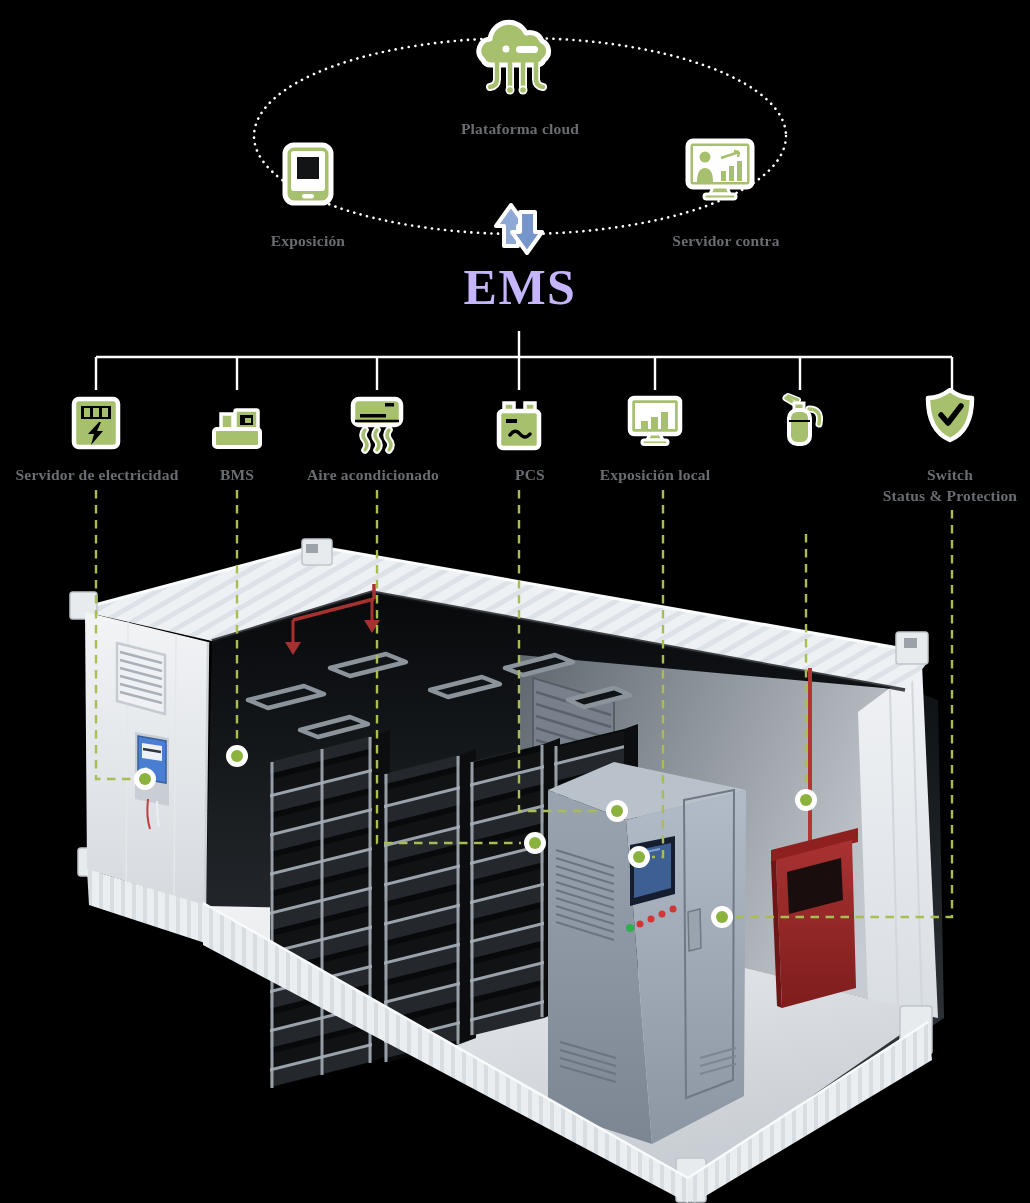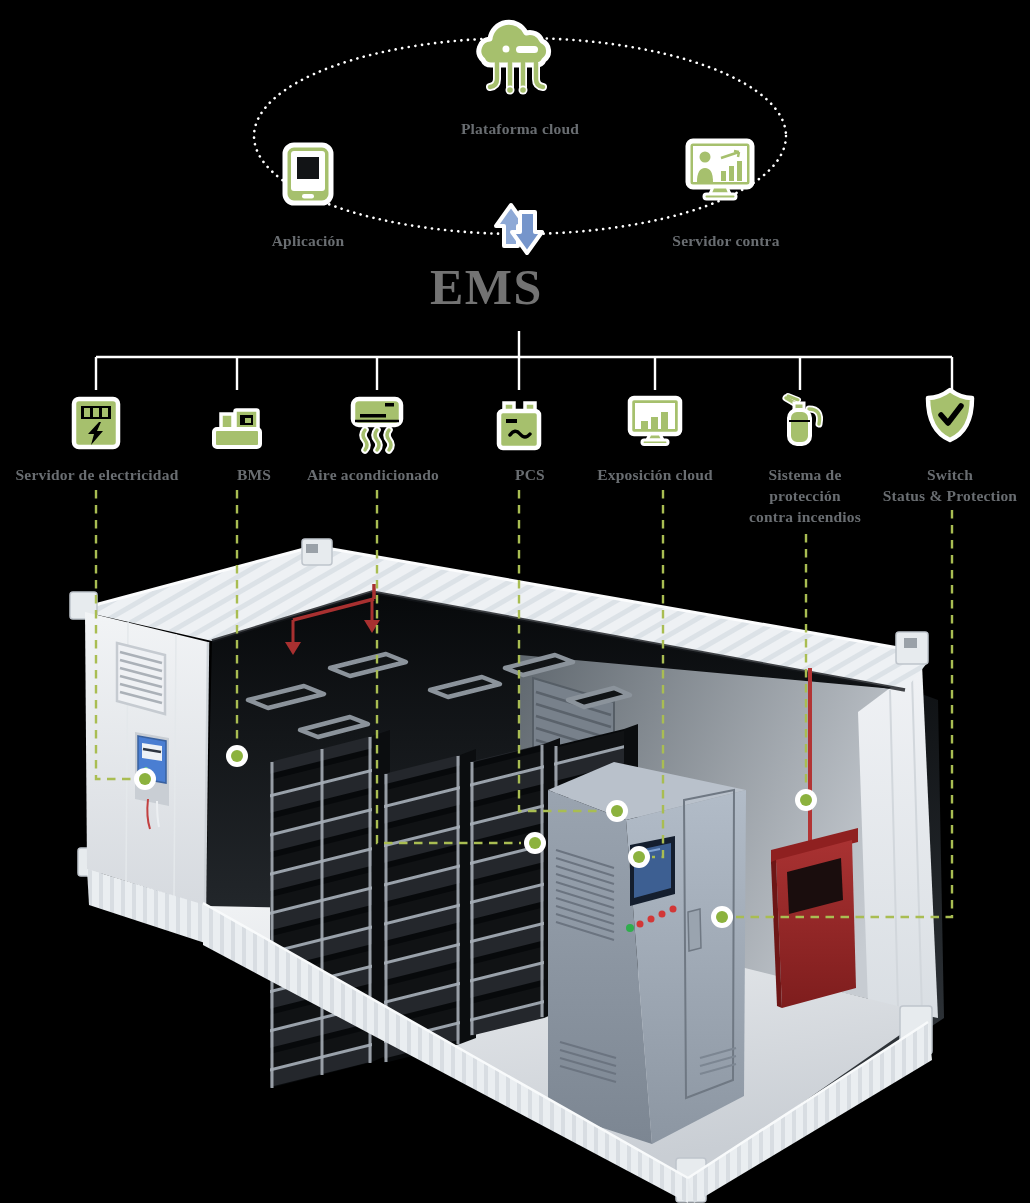--- a/index.html
+++ b/index.html
@@ -350,7 +350,7 @@
 </svg>
 
   <div class="lbl" style="left:420px;top:118px;width:200px">Plataforma cloud</div>
-  <div class="lbl" style="left:238px;top:230px;width:140px">Aplicación</div>
+  <div class="lbl" style="left:238px;top:230px;width:140px">Exposición</div>
   <div class="lbl" style="left:646px;top:230px;width:160px">Servidor contra</div>
   <div class="ems-title" style="left:430px;top:260px;width:180px">EMS</div>
 

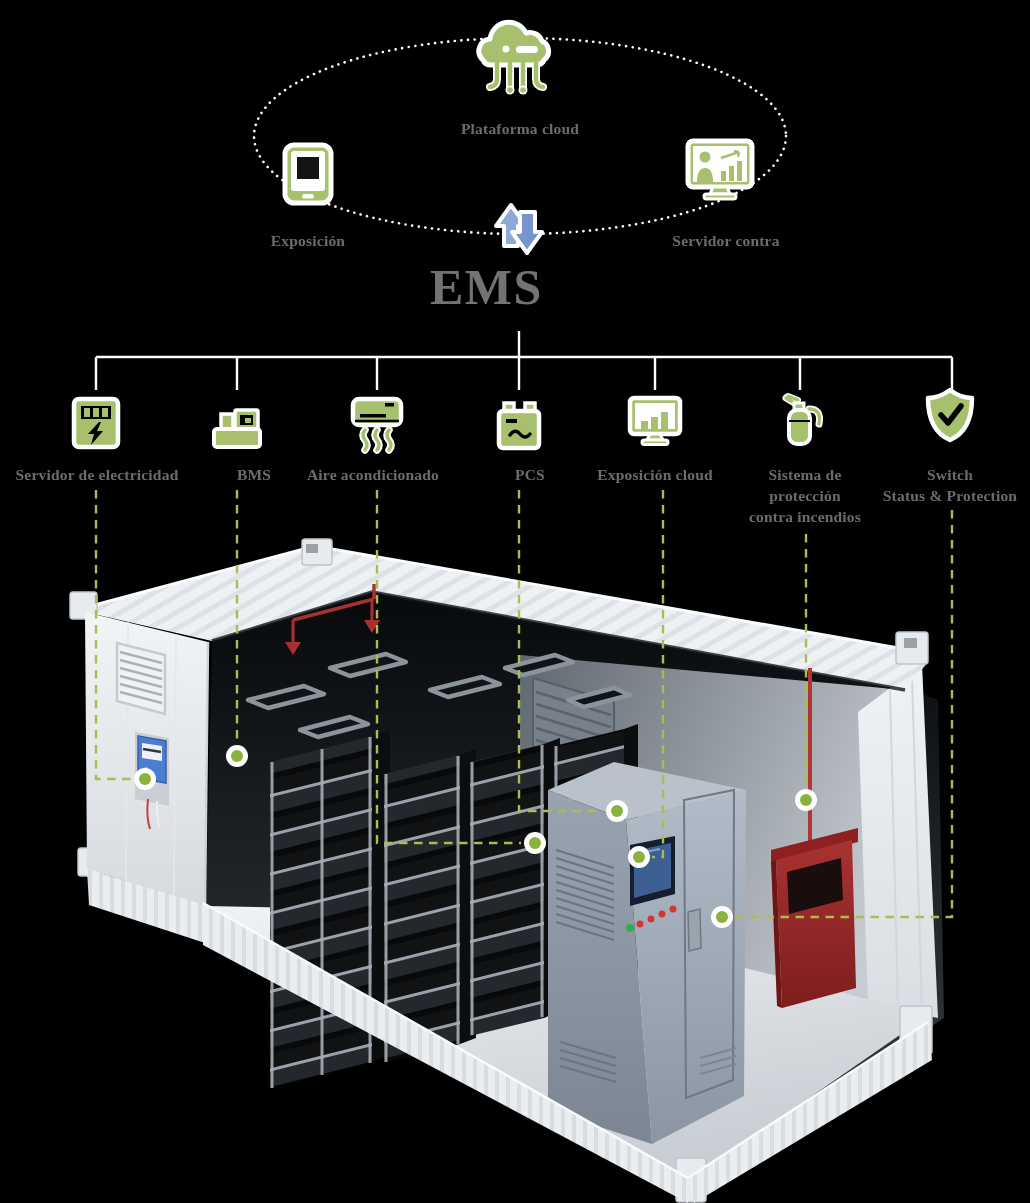--- a/index.html
+++ b/index.html
@@ -8,8 +8,8 @@
   .stage svg{position:absolute;left:0;top:0;}
   .lbl{position:absolute;color:#696d71;font-weight:600;font-size:15.5px;line-height:21px;
        text-align:center;white-space:pre-line;letter-spacing:.2px;}
-  .ems-title{position:absolute;color:#737373;font-weight:700;font-size:50px;line-height:54px;
-       letter-spacing:1.5px;}
+  .ems-title{position:absolute;color:#c4b5fd;font-weight:700;font-size:50px;line-height:54px;
+       text-align:center;letter-spacing:1.5px;}
 </style>
 </head>
 <body>

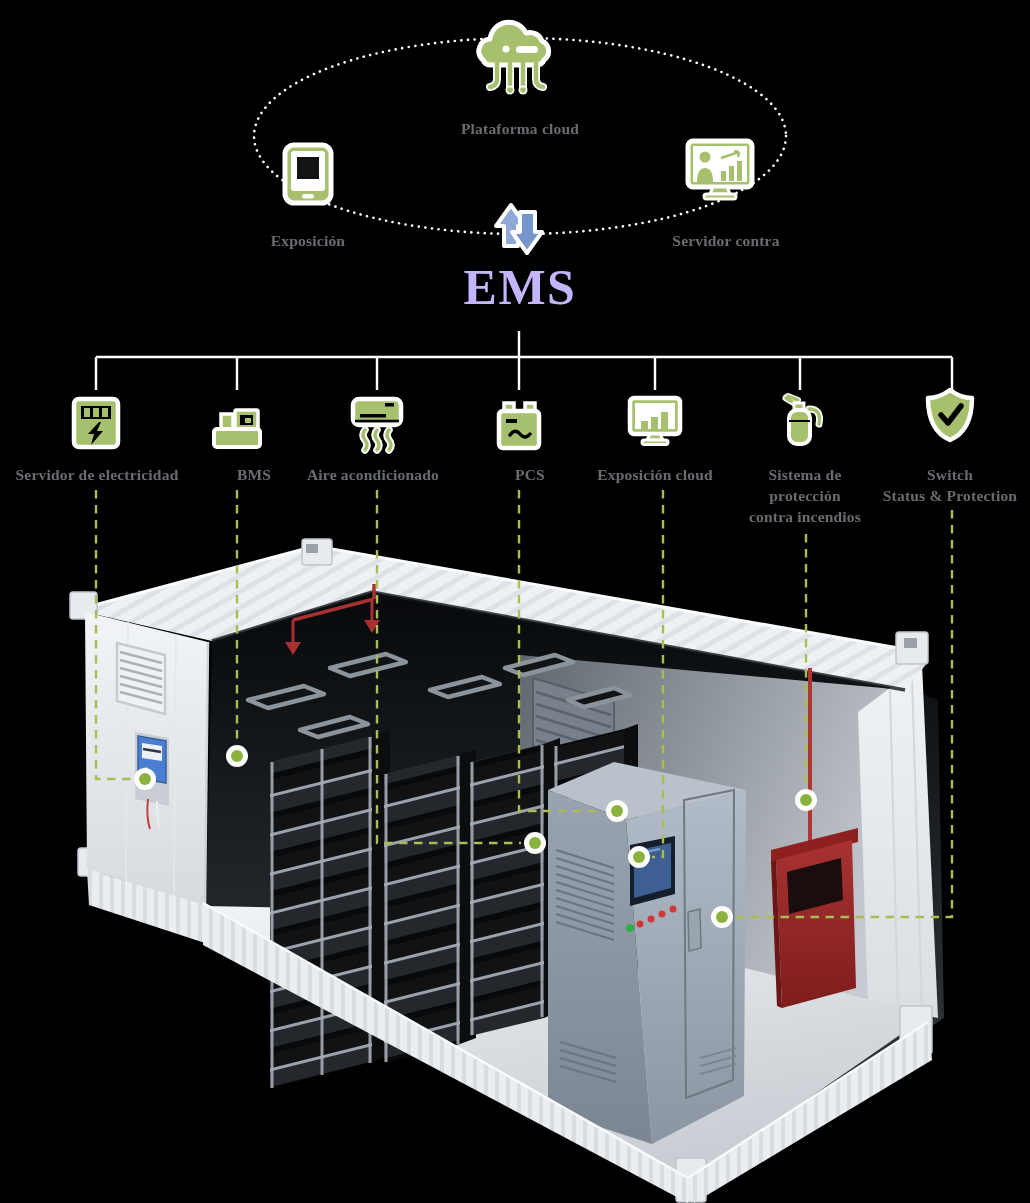--- a/index.html
+++ b/index.html
@@ -355,7 +355,7 @@
   <div class="ems-title" style="left:430px;top:260px;width:180px">EMS</div>
 
   <div class="lbl" style="left:0px;top:464px;width:194px">Servidor de electricidad</div>
-  <div class="lbl" style="left:204px;top:464px;width:100px">BMS</div>
+  <div class="lbl" style="left:187px;top:464px;width:100px">BMS</div>
   <div class="lbl" style="left:288px;top:464px;width:170px">Aire acondicionado</div>
   <div class="lbl" style="left:480px;top:464px;width:100px">PCS</div>
   <div class="lbl" style="left:580px;top:464px;width:150px">Exposición cloud</div>

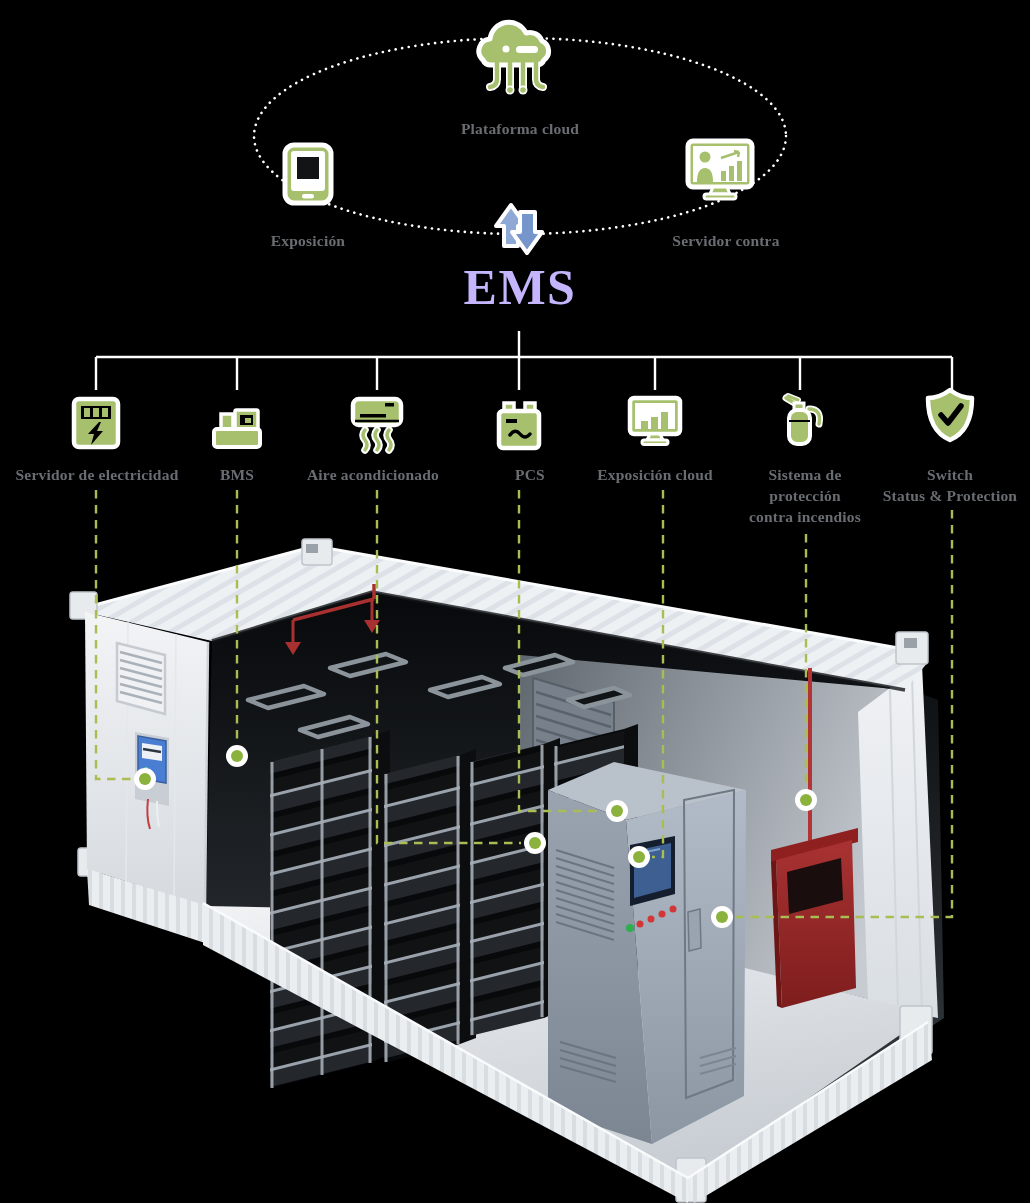--- a/index.html
+++ b/index.html
@@ -358,7 +358,7 @@
   <div class="lbl" style="left:187px;top:464px;width:100px">BMS</div>
   <div class="lbl" style="left:288px;top:464px;width:170px">Aire acondicionado</div>
   <div class="lbl" style="left:480px;top:464px;width:100px">PCS</div>
-  <div class="lbl" style="left:580px;top:464px;width:150px">Exposición cloud</div>
+  <div class="lbl" style="left:580px;top:464px;width:150px">Exposición local</div>
   <div class="lbl" style="left:737px;top:464px;width:136px">Sistema de
 protección
 contra incendios</div>

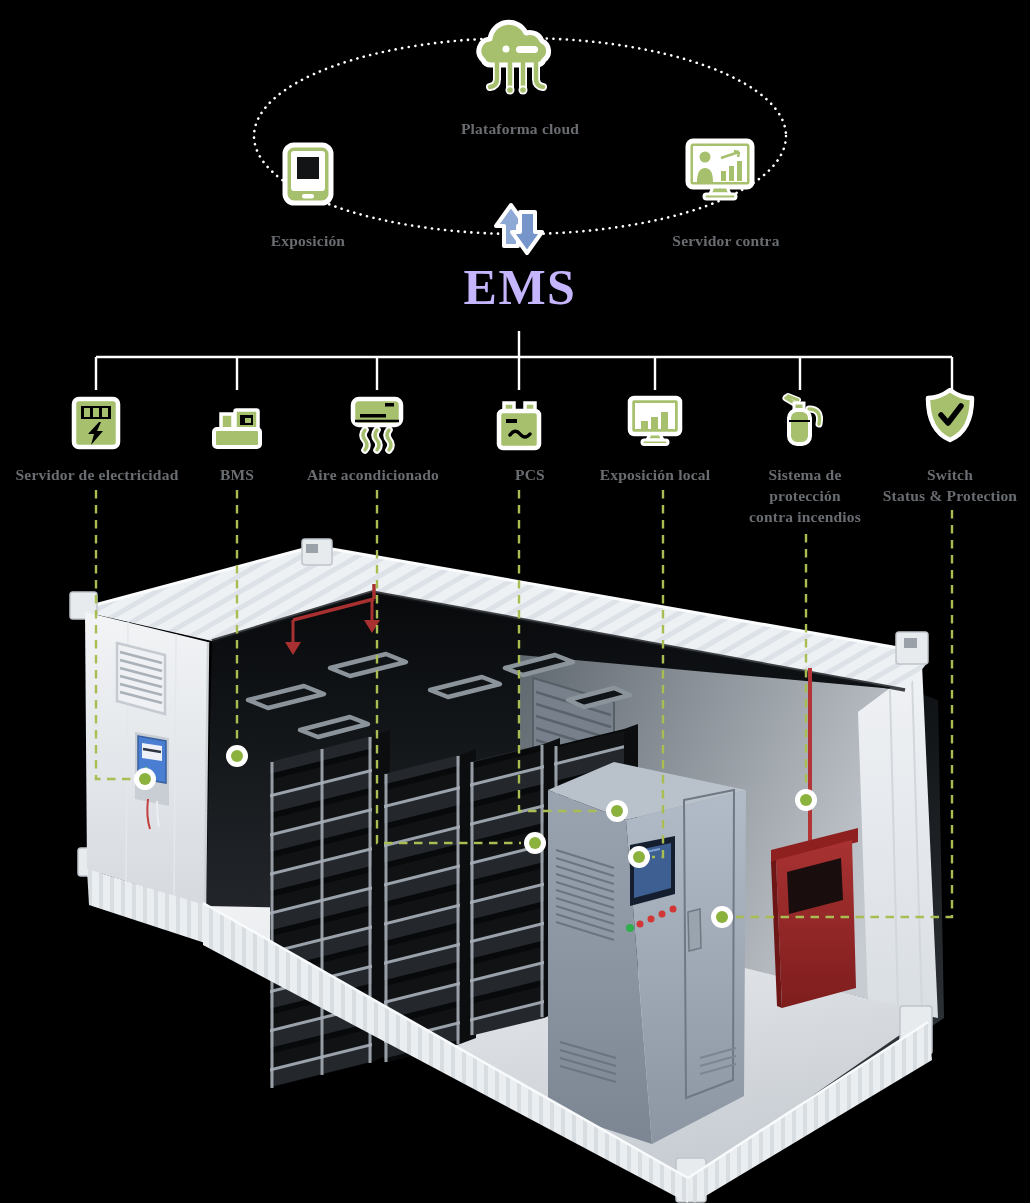--- a/index.html
+++ b/index.html
@@ -359,9 +359,6 @@
   <div class="lbl" style="left:288px;top:464px;width:170px">Aire acondicionado</div>
   <div class="lbl" style="left:480px;top:464px;width:100px">PCS</div>
   <div class="lbl" style="left:580px;top:464px;width:150px">Exposición local</div>
-  <div class="lbl" style="left:737px;top:464px;width:136px">Sistema de
-protección
-contra incendios</div>
   <div class="lbl" style="left:863px;top:464px;width:174px">Switch
 Status &amp; Protection</div>
 </div>

